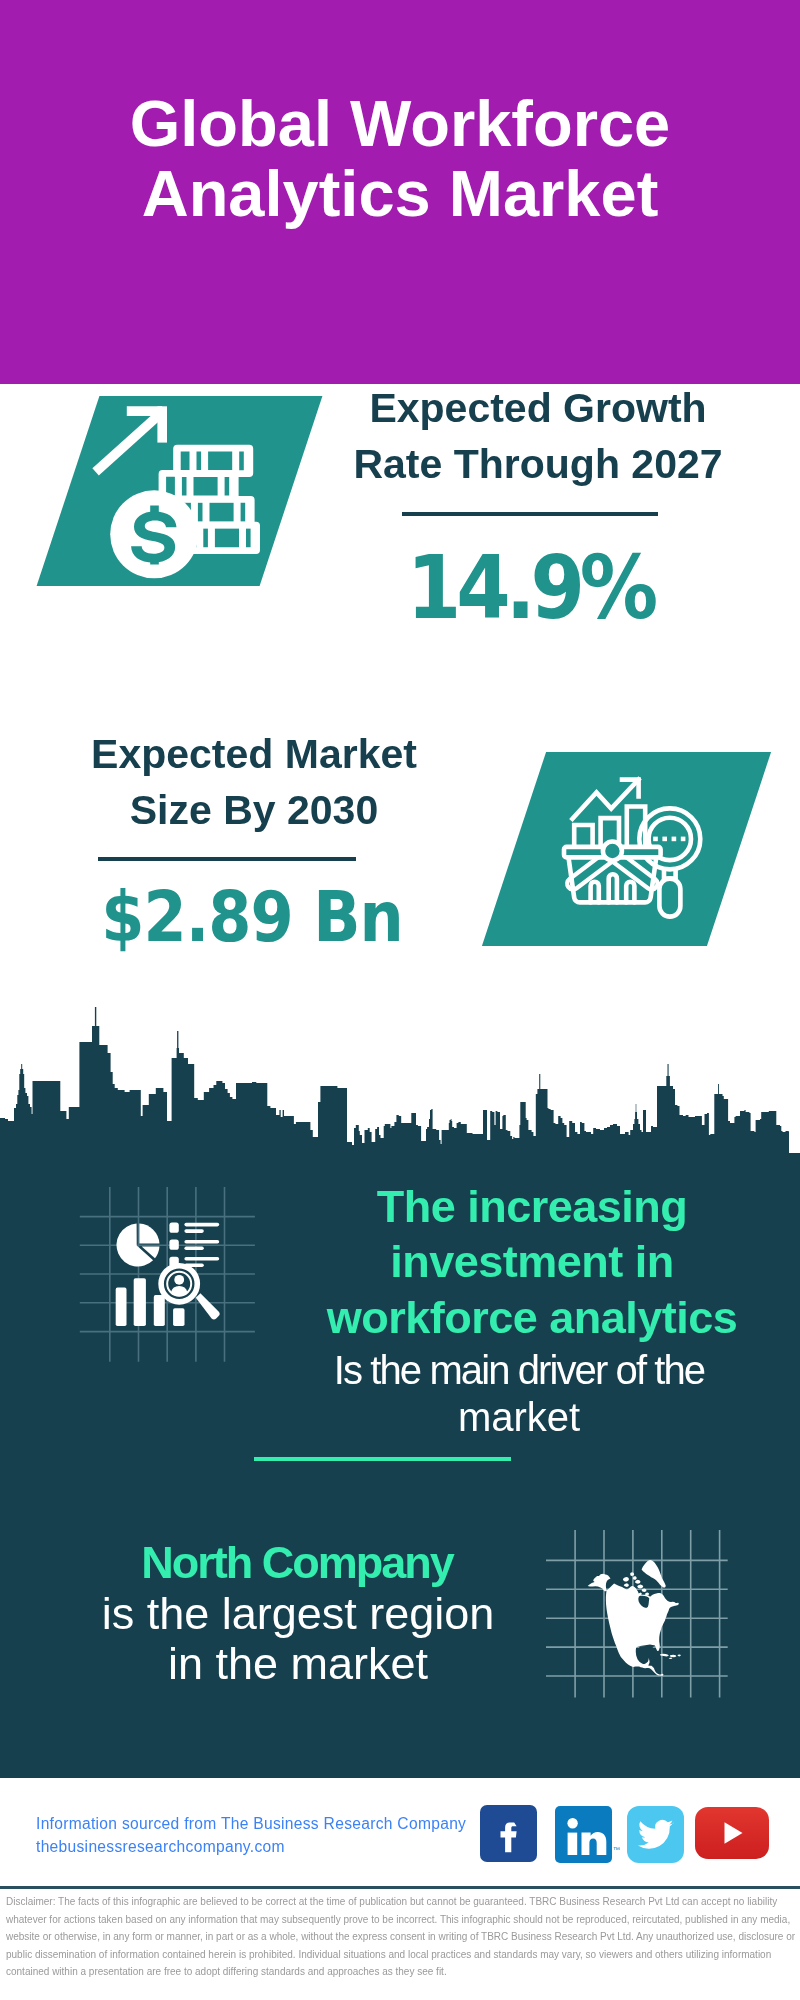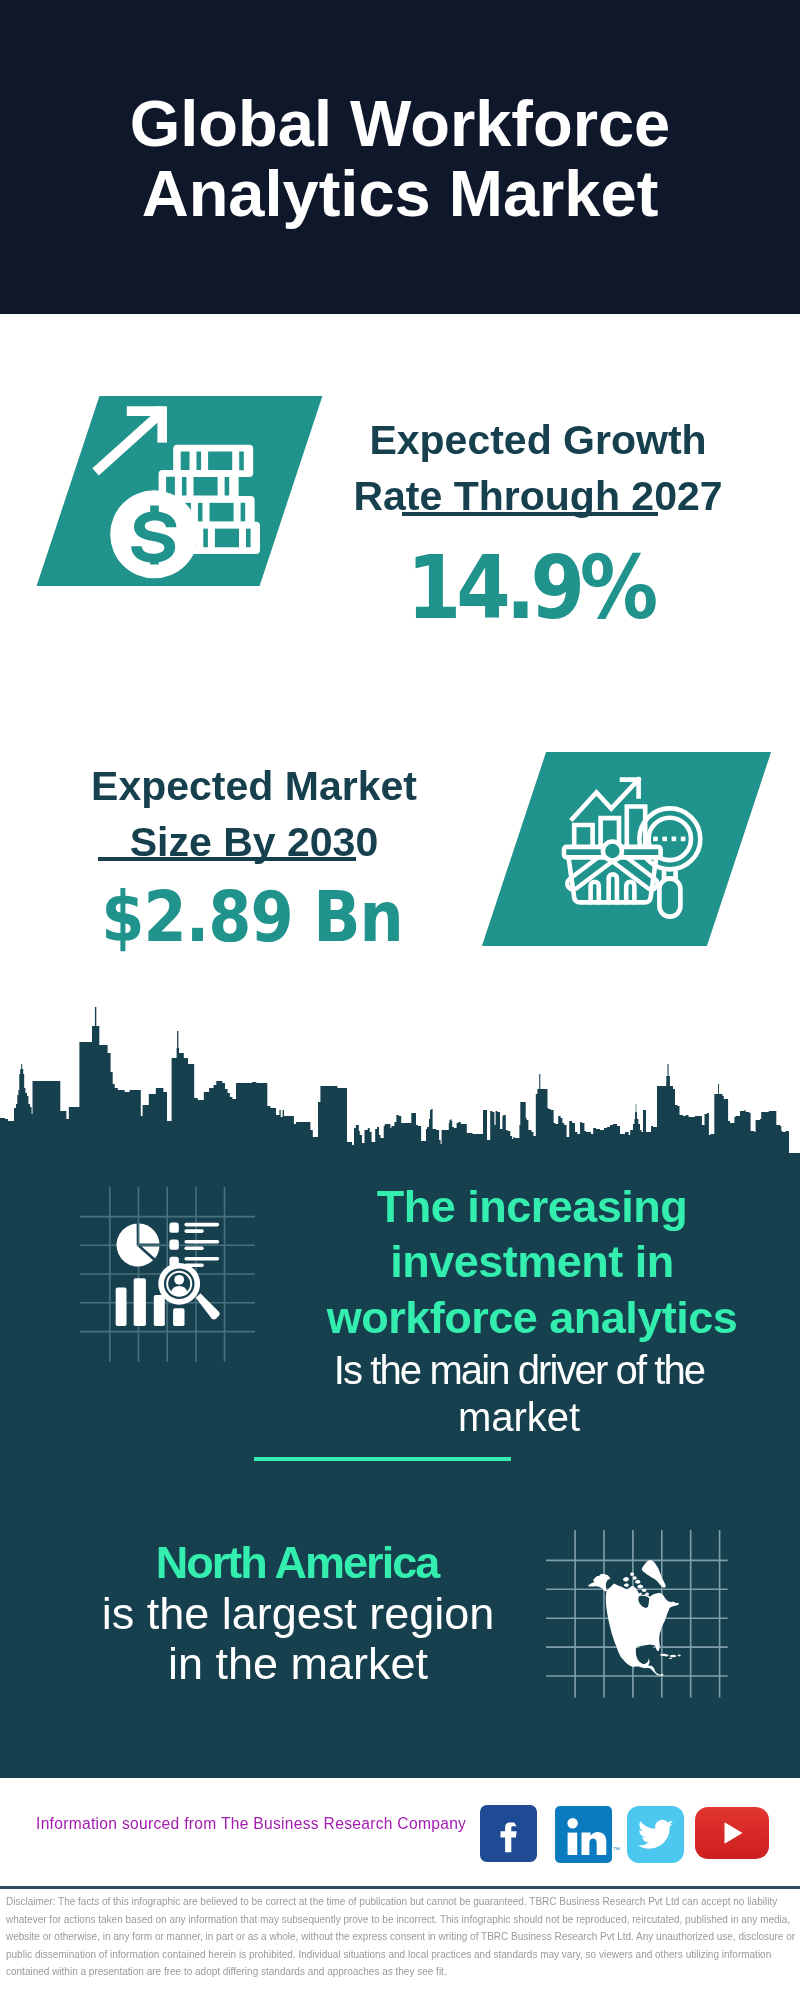--- a/index.html
+++ b/index.html
@@ -8,7 +8,7 @@
   .page{position:relative;width:800px;height:2000px;overflow:hidden;}
 
   
-  .header{position:absolute;left:0;top:0;width:800px;height:314px;background:#0f172a;}
+  .header{position:absolute;left:0;top:0;width:800px;height:384px;background:#a21caf;}
   .header-title{position:absolute;left:0;top:89px;width:800px;text-align:center;color:#ffffff;
       font-weight:bold;font-size:65px;line-height:70px;}
 

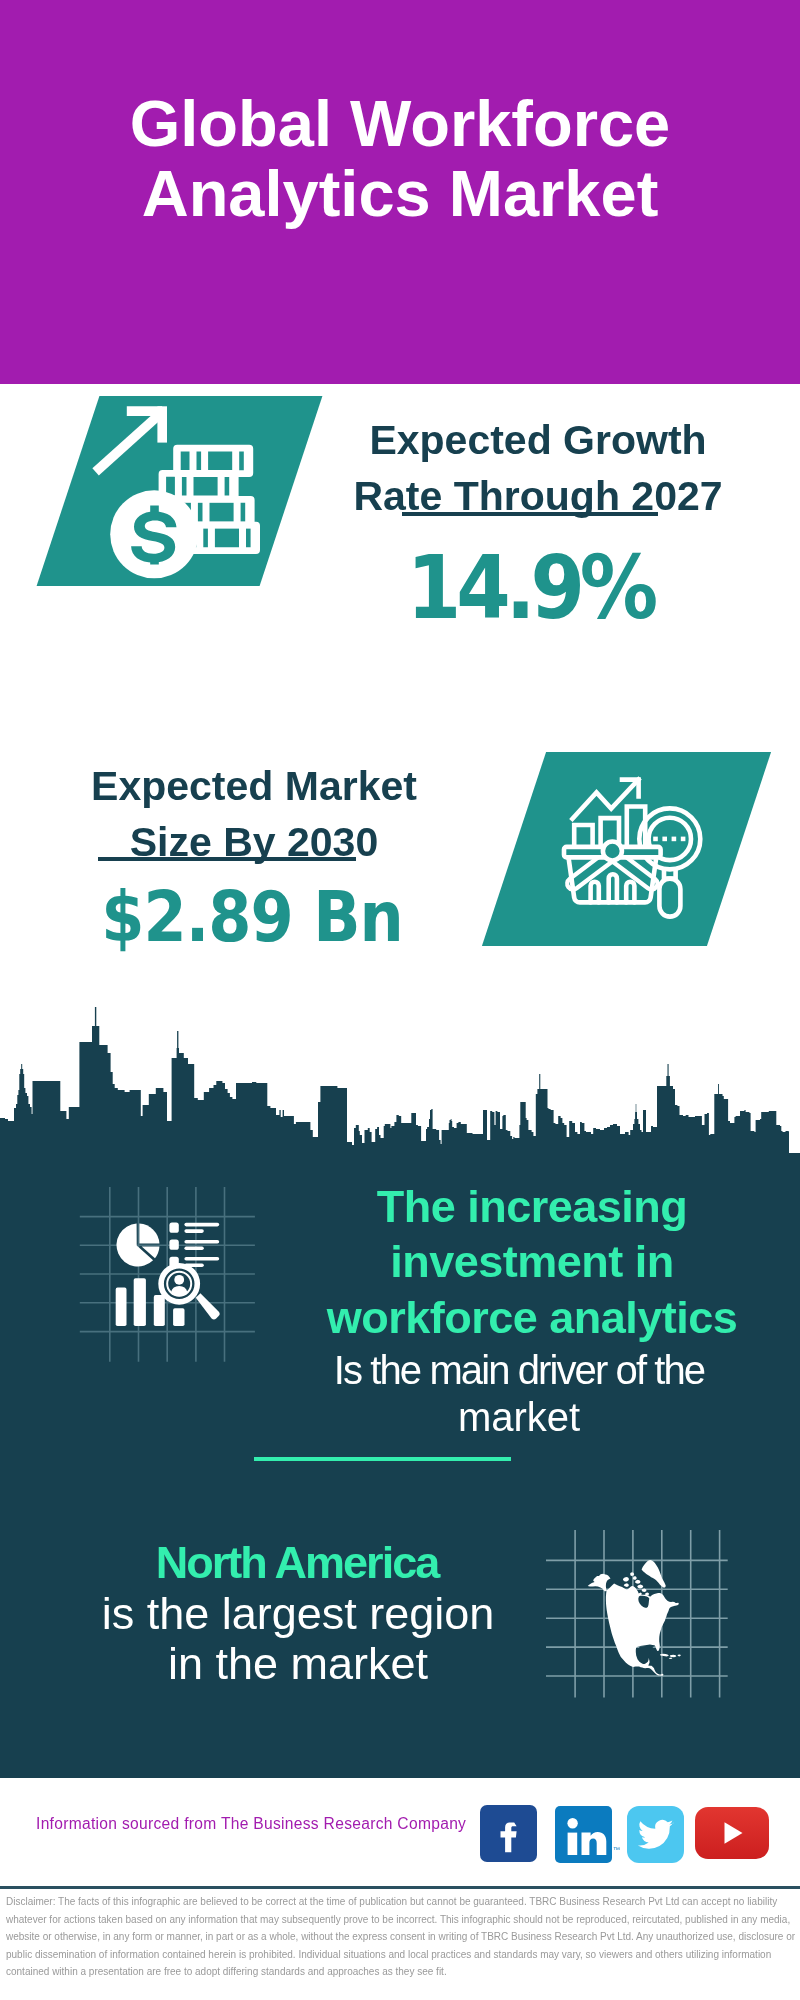--- a/index.html
+++ b/index.html
@@ -16,7 +16,7 @@
   .para{position:absolute;background:#1f938c;transform:skewX(-18.3deg);}
 
   
-  .stat-label{position:absolute;color:#17404f;font-weight:bold;font-size:41px;line-height:56px;text-align:center;margin-top:32px;}
+  .stat-label{position:absolute;color:#17404f;font-weight:bold;font-size:41px;line-height:56px;text-align:center;}
   .rule{position:absolute;height:4px;background:#17404f;}
   .stat-value{position:absolute;color:#1f938c;font-family:"DejaVu Sans Condensed","DejaVu Sans",sans-serif;font-weight:bold;
       text-align:center;white-space:nowrap;}

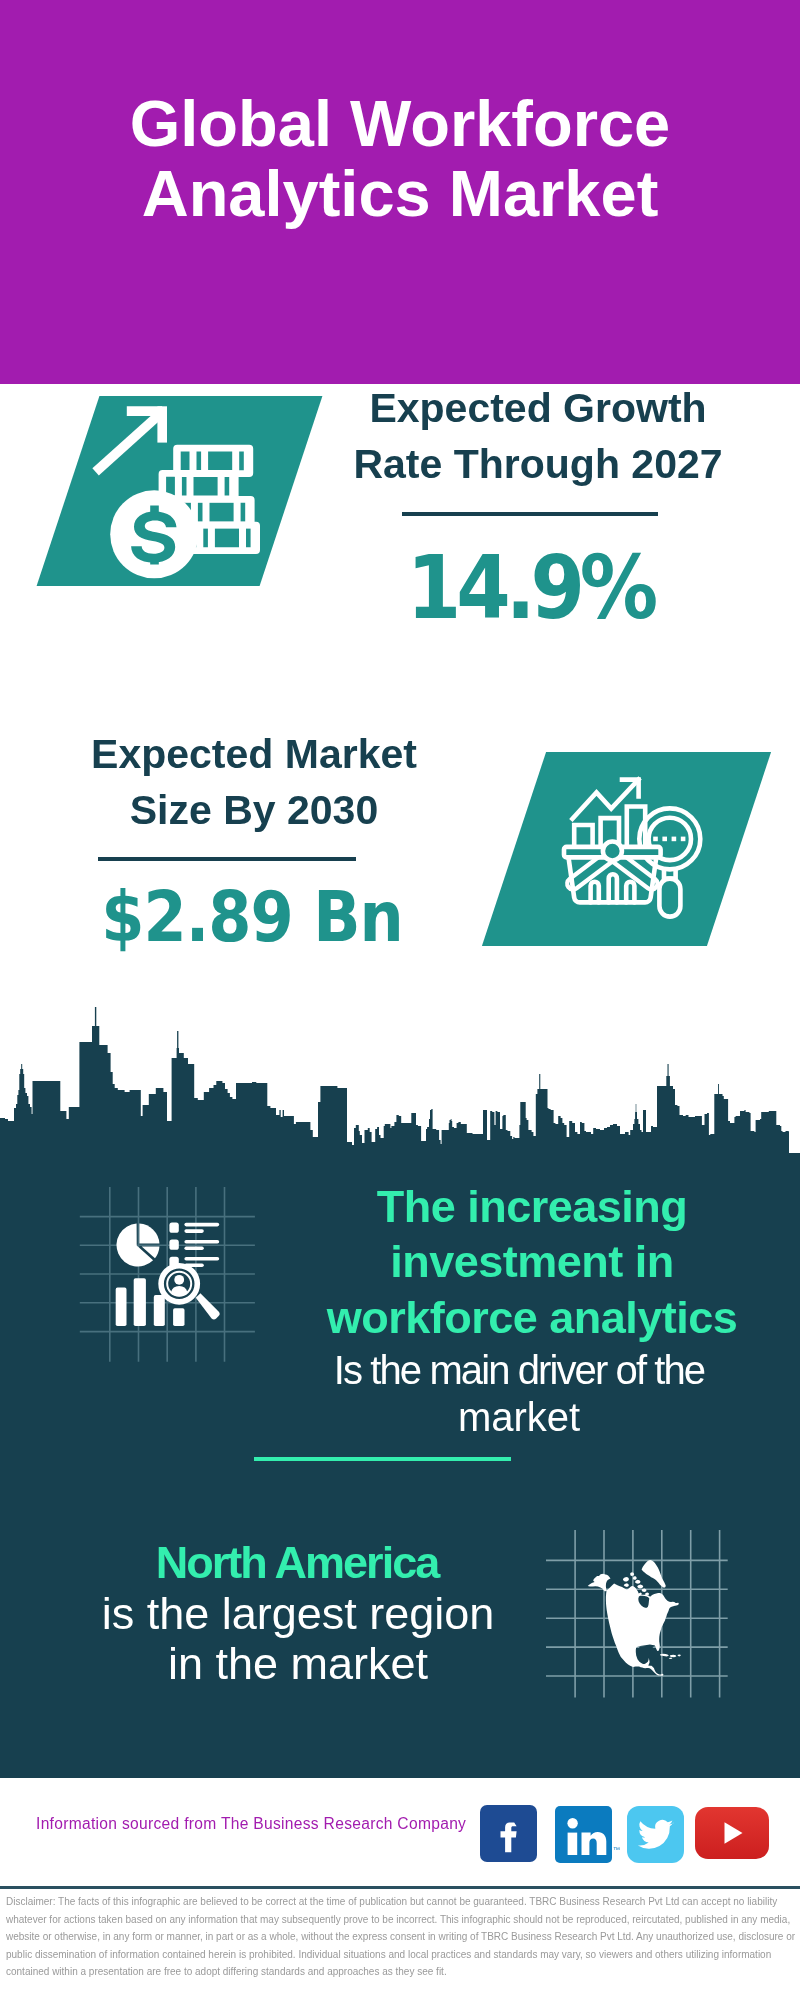--- a/index.html
+++ b/index.html
@@ -209,7 +209,7 @@
   </div>
   <div class="accent-rule" style="left:254px;top:1457px;width:257px;"></div>
 
-  <div class="body-txt hl" style="left:72px;top:1538.7px;width:450px;font-size:45px;line-height:47px;letter-spacing:-2px;">North America</div>
+  <div class="body-txt hl" style="left:72px;top:1538.7px;width:450px;font-size:45px;line-height:47px;letter-spacing:-2px;">North Company</div>
   <div class="body-txt" style="left:73px;top:1589px;width:450px;font-size:45px;line-height:50px;">
     <div>is the largest region</div>
     <div>in the market</div>

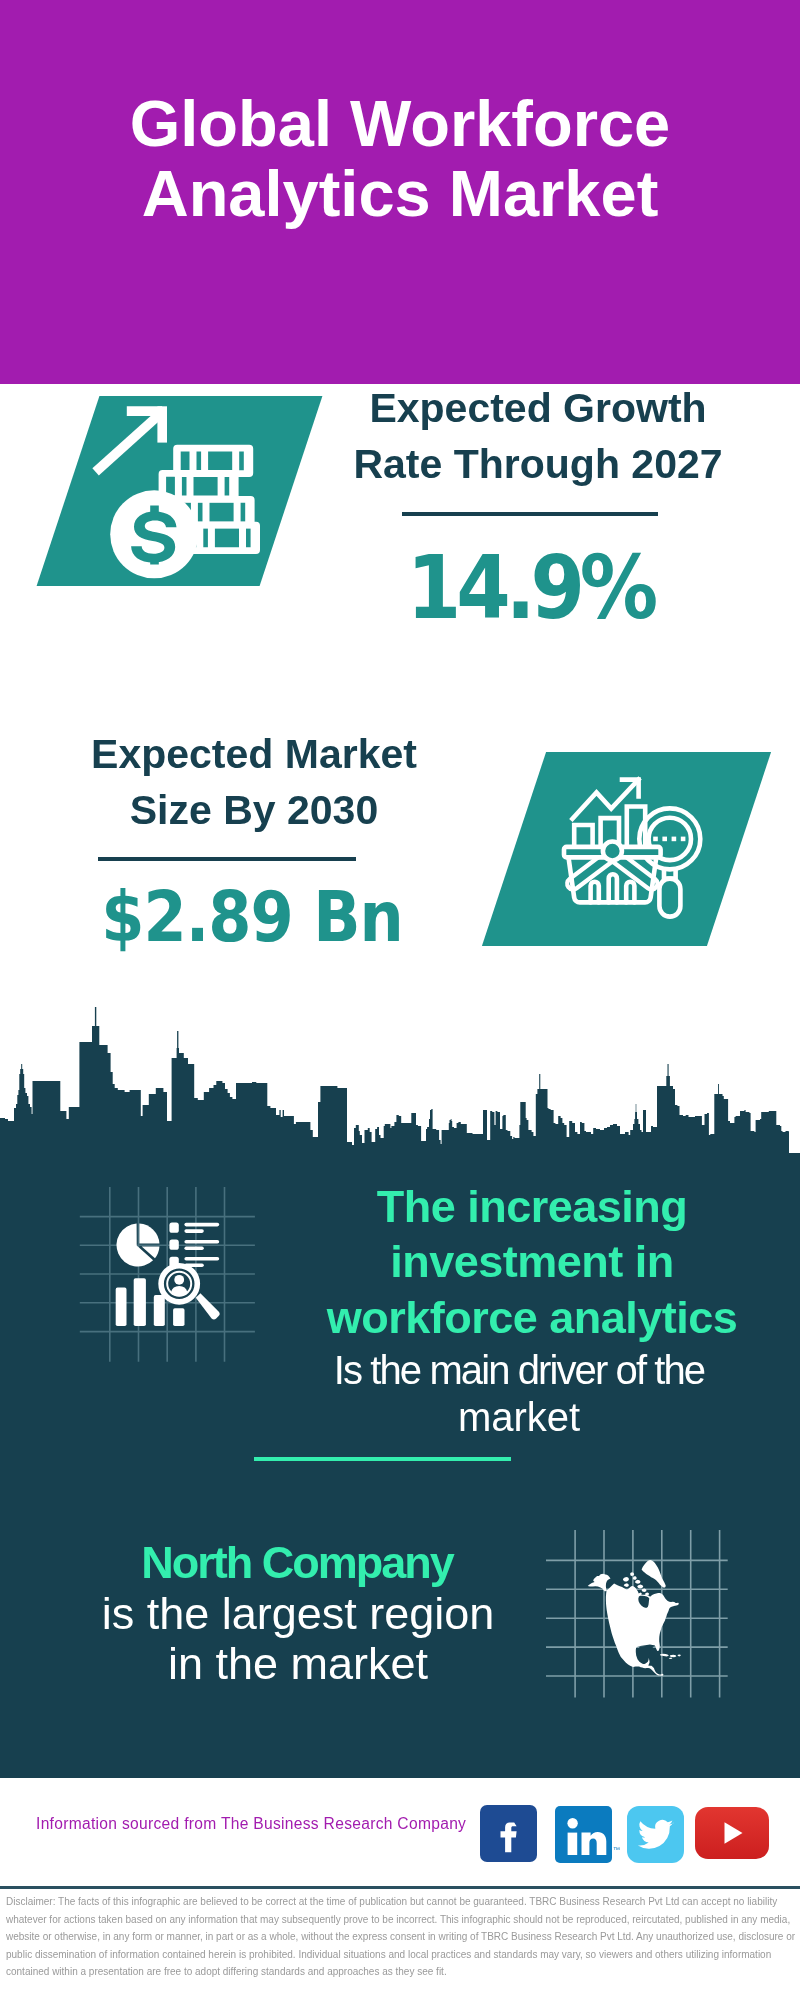--- a/index.html
+++ b/index.html
@@ -31,7 +31,7 @@
   .accent-rule{position:absolute;height:4px;background:#33eeae;}
 
   
-  .src{position:absolute;color:#a21caf;font-size:15.6px;line-height:23px;letter-spacing:0.3px;font-family:"Liberation Sans",sans-serif;}
+  .src{position:absolute;color:#3b82f6;font-size:15.6px;line-height:23px;letter-spacing:0.3px;font-family:"Liberation Sans",sans-serif;}
   .social{position:absolute;display:block;overflow:hidden;text-decoration:none;}
   .sep{position:absolute;left:0;height:3px;background:#2a5060;}
   .disclaimer{position:absolute;color:#9a9a9a;font-size:10px;line-height:17.6px;}

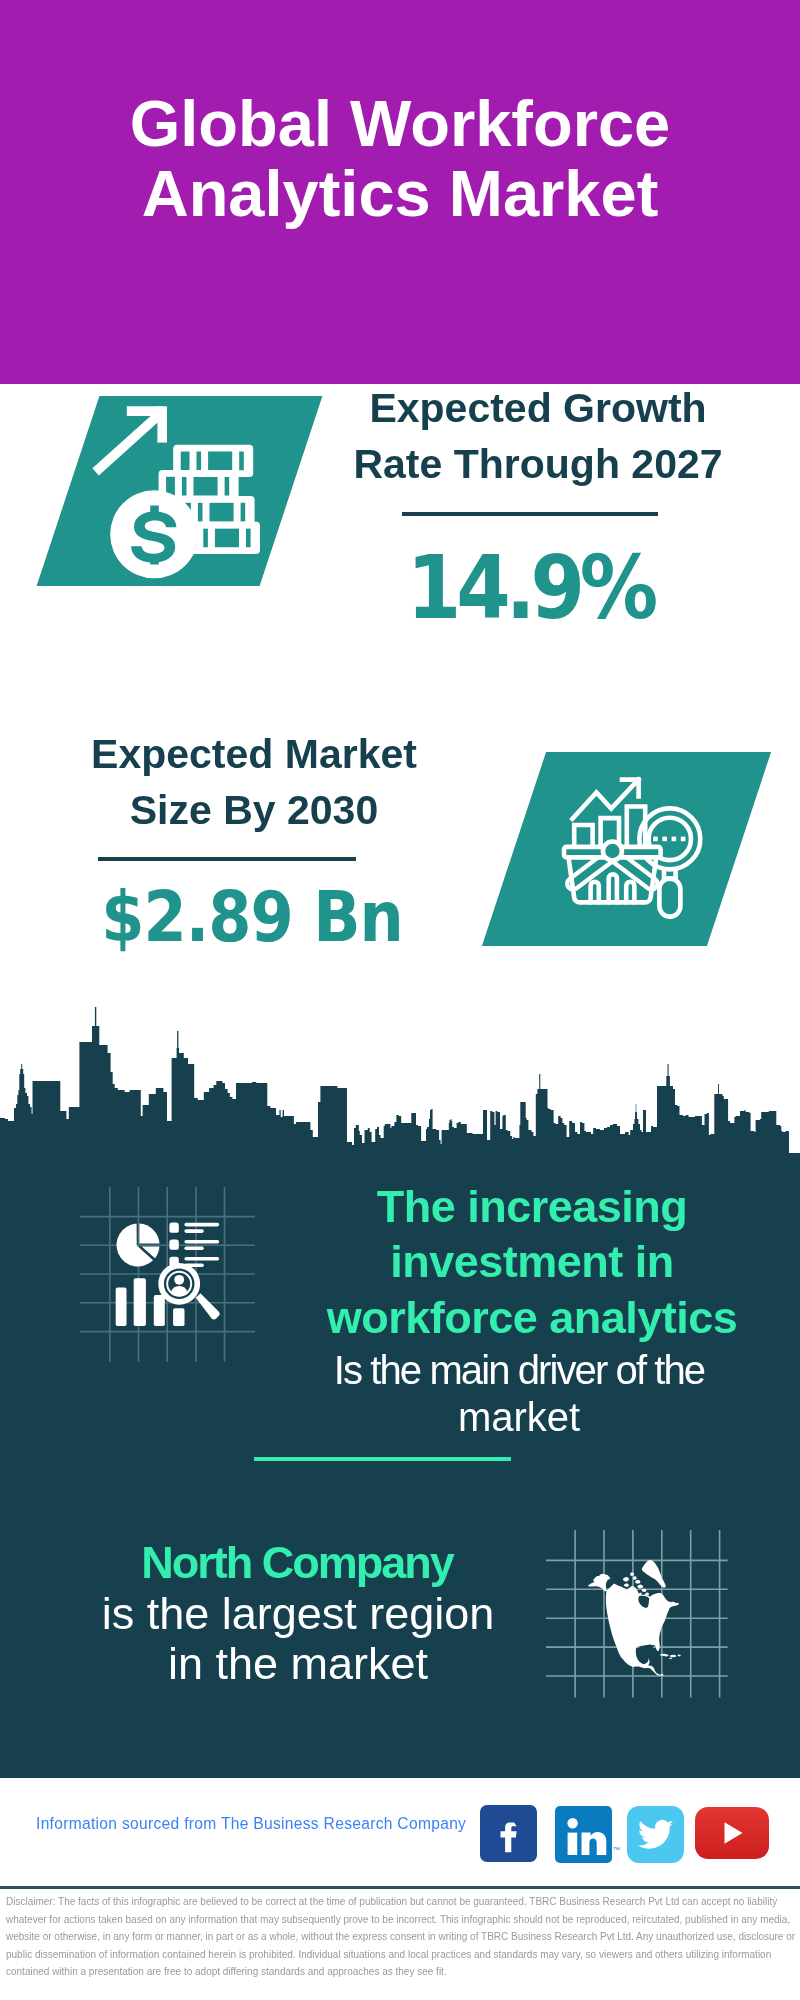--- a/index.html
+++ b/index.html
@@ -227,6 +227,7 @@
 
   <div class="src" style="left:36px;top:1812px;width:470px;">
     <div>Information sourced from The Business Research Company</div>
+    <div>thebusinessresearchcompany.com</div>
   </div>
 
   <a class="social" style="left:480px;top:1805px;width:57px;height:57px;background:#1e4b93;border-radius:7px;">

